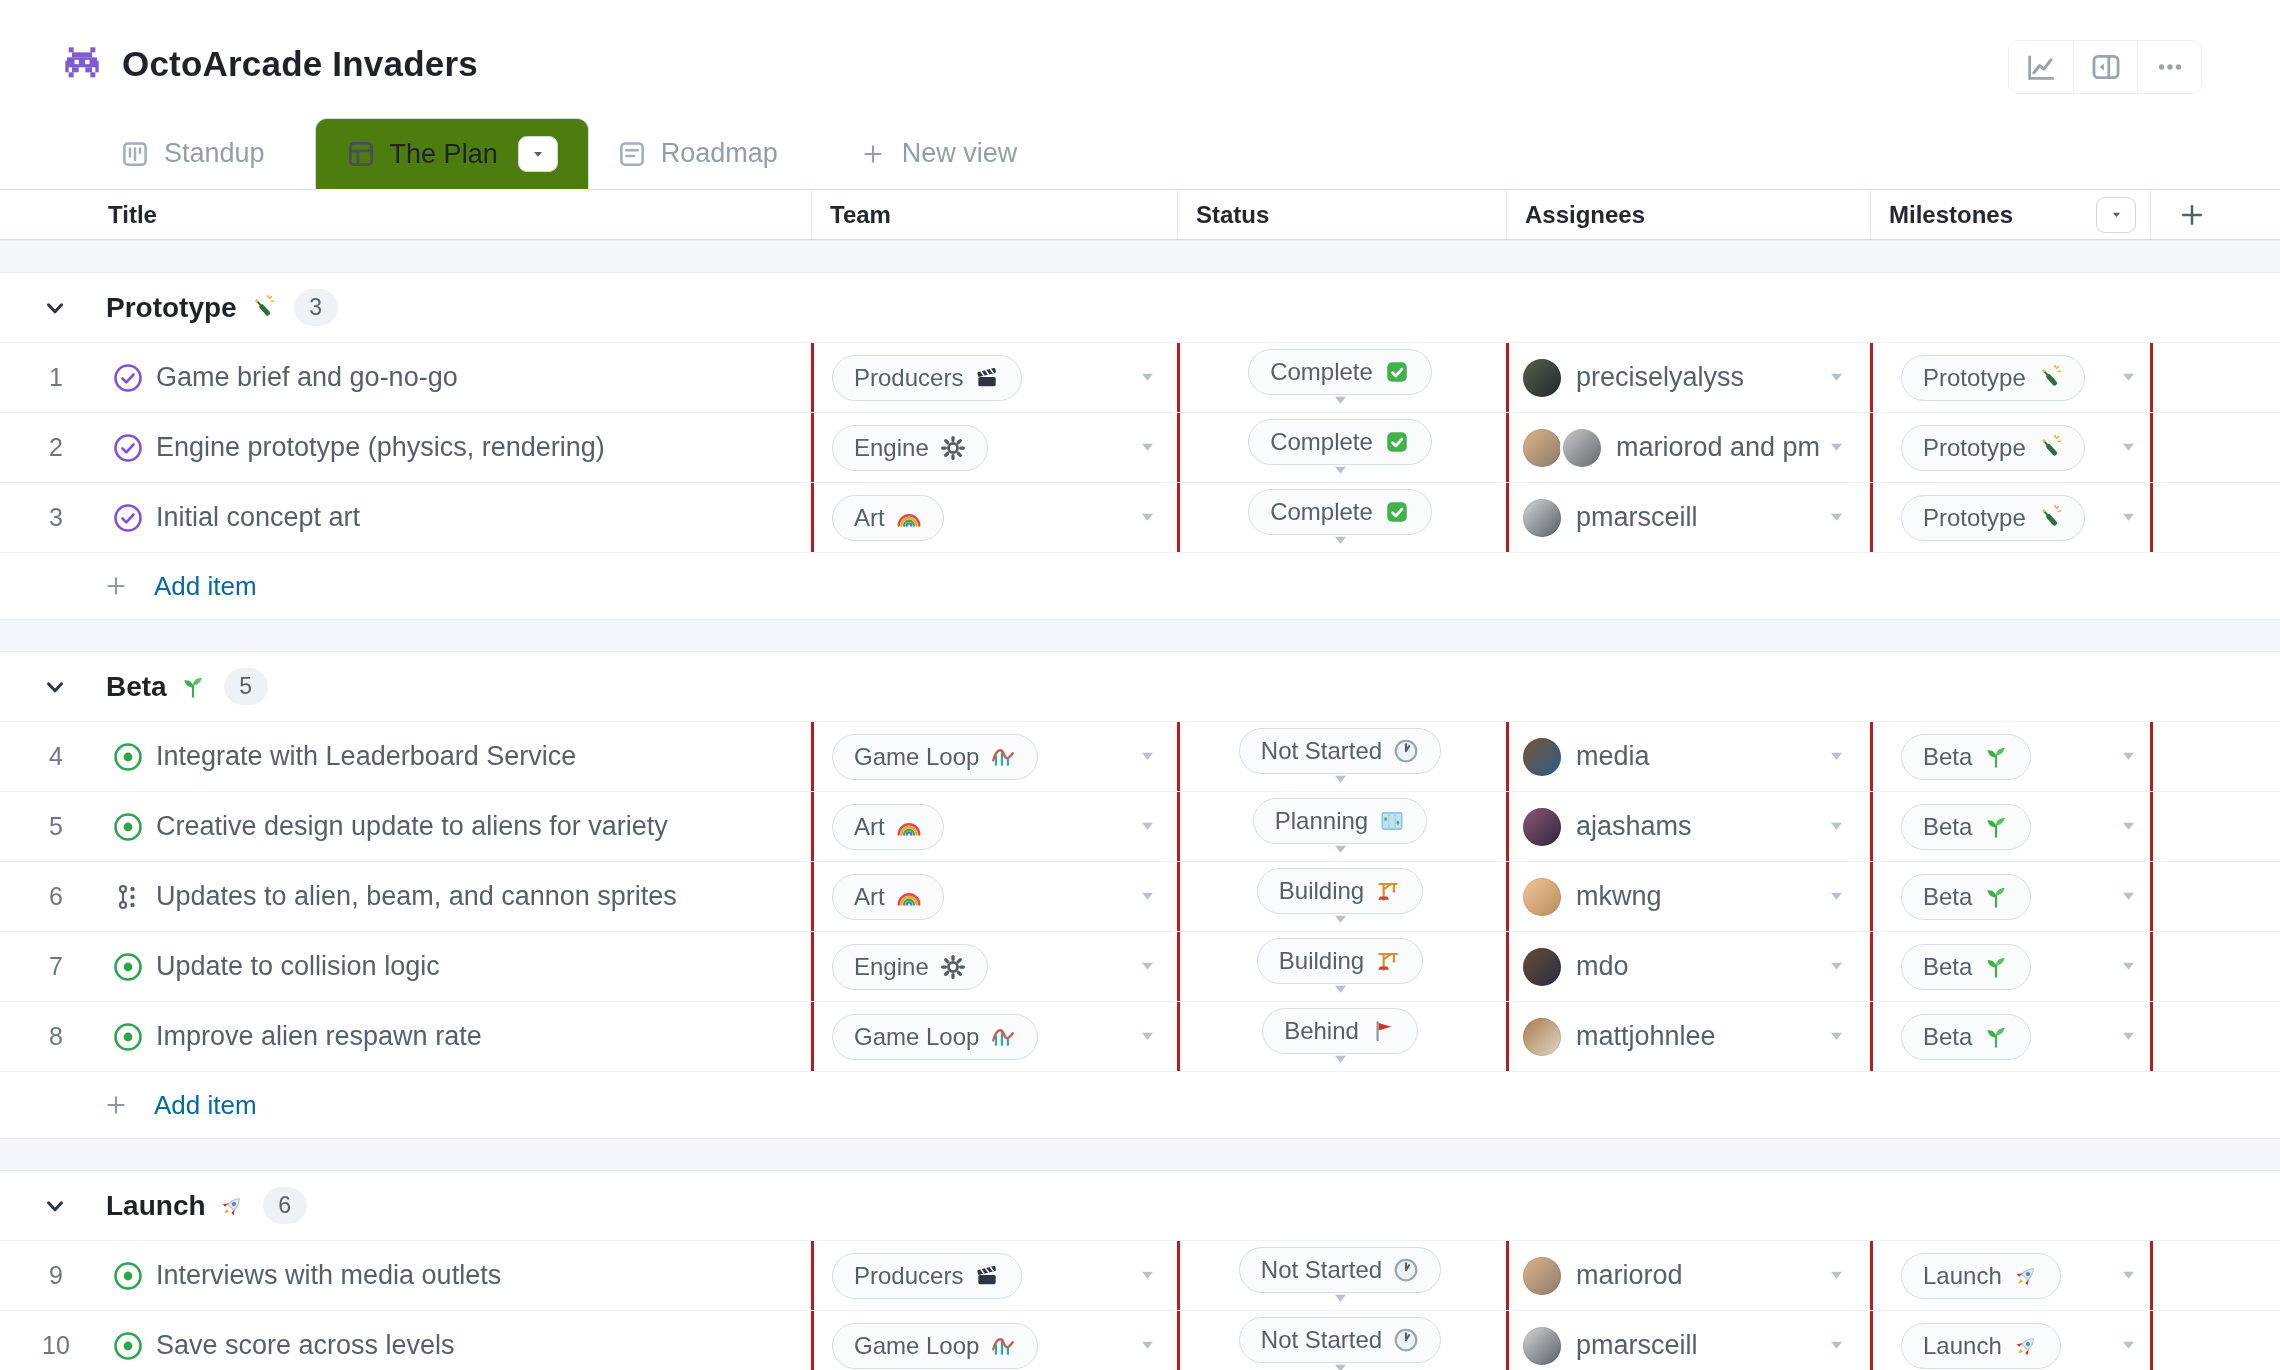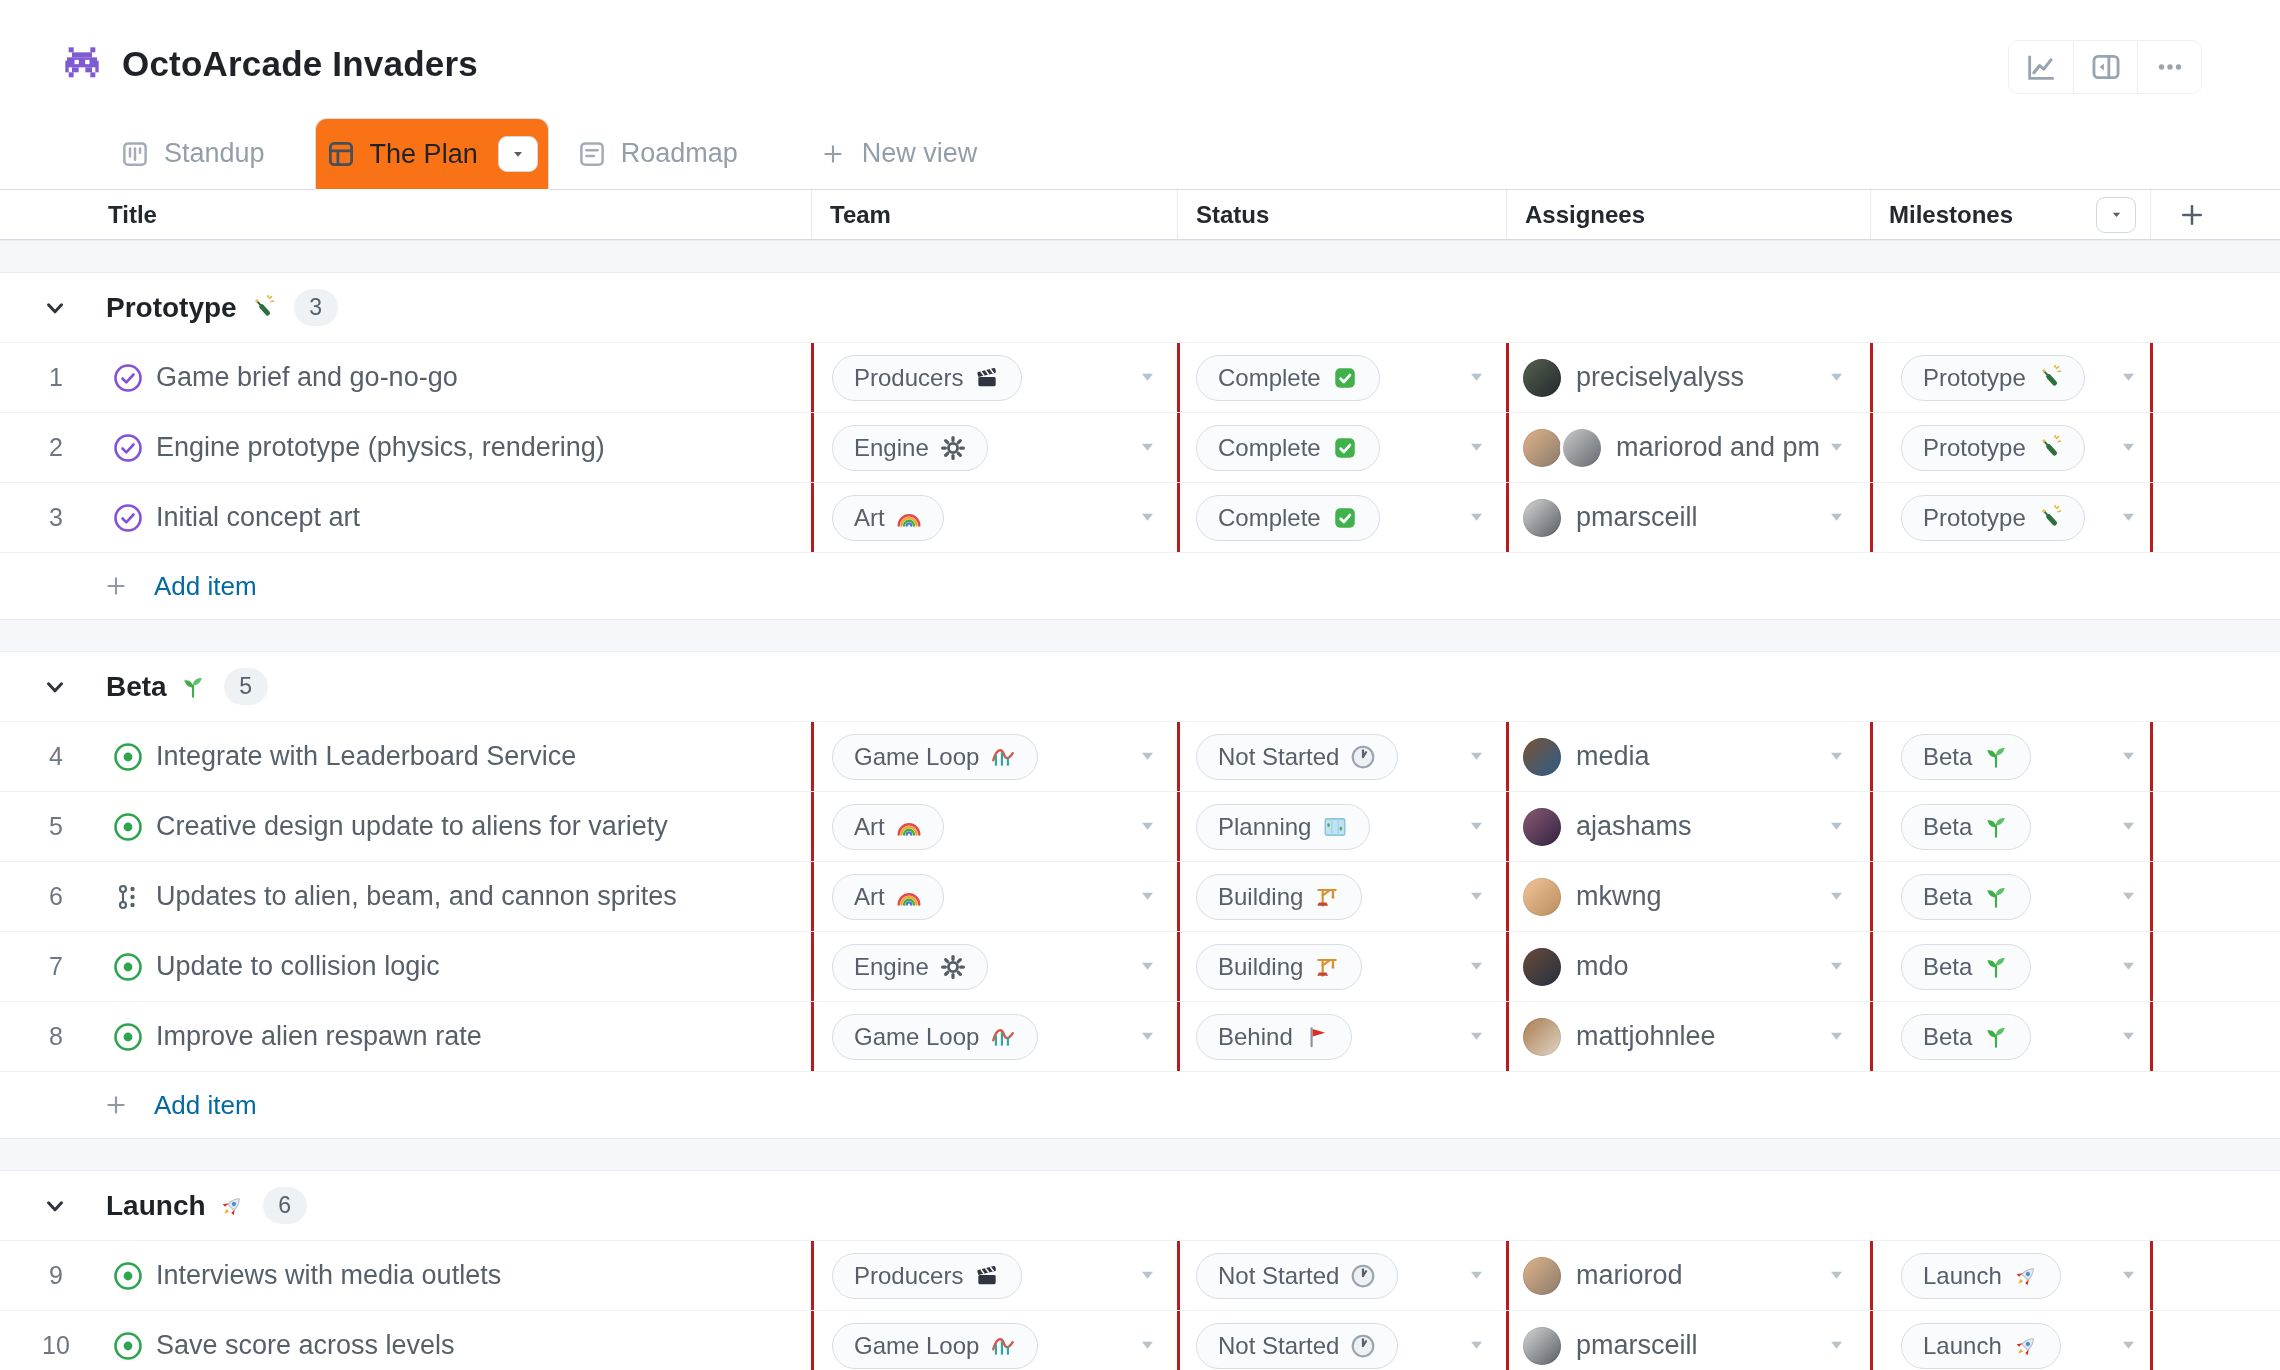--- a/index.html
+++ b/index.html
@@ -27,8 +27,8 @@
   .tabs { height: 72px; display: flex; align-items: stretch; padding-left: 92px; border-bottom: 1px solid #d6dce3; }
   .tab { display: flex; align-items: center; gap: 14px; padding: 0 28px; font-size: 27px; color: #949ea8; cursor: pointer; }
   .tab.active {
-    background: #f97316; border: 1px solid #d6dce3; border-bottom: 1px solid #fff;
-    border-radius: 12px 12px 0 0; margin-bottom: -1px; margin-left: 22px; color: #1f2328; padding: 0 10px;
+    background: #4d7c0f; border: 1px solid #d6dce3; border-bottom: 1px solid #fff;
+    border-radius: 12px 12px 0 0; margin-bottom: -1px; margin-left: 22px; color: #1f2328; padding: 0 30px;
   }
   .tab .caret-chip {
     width: 40px; height: 36px; margin-left: 6px; border: 1px solid #d0d7de; border-radius: 9px;

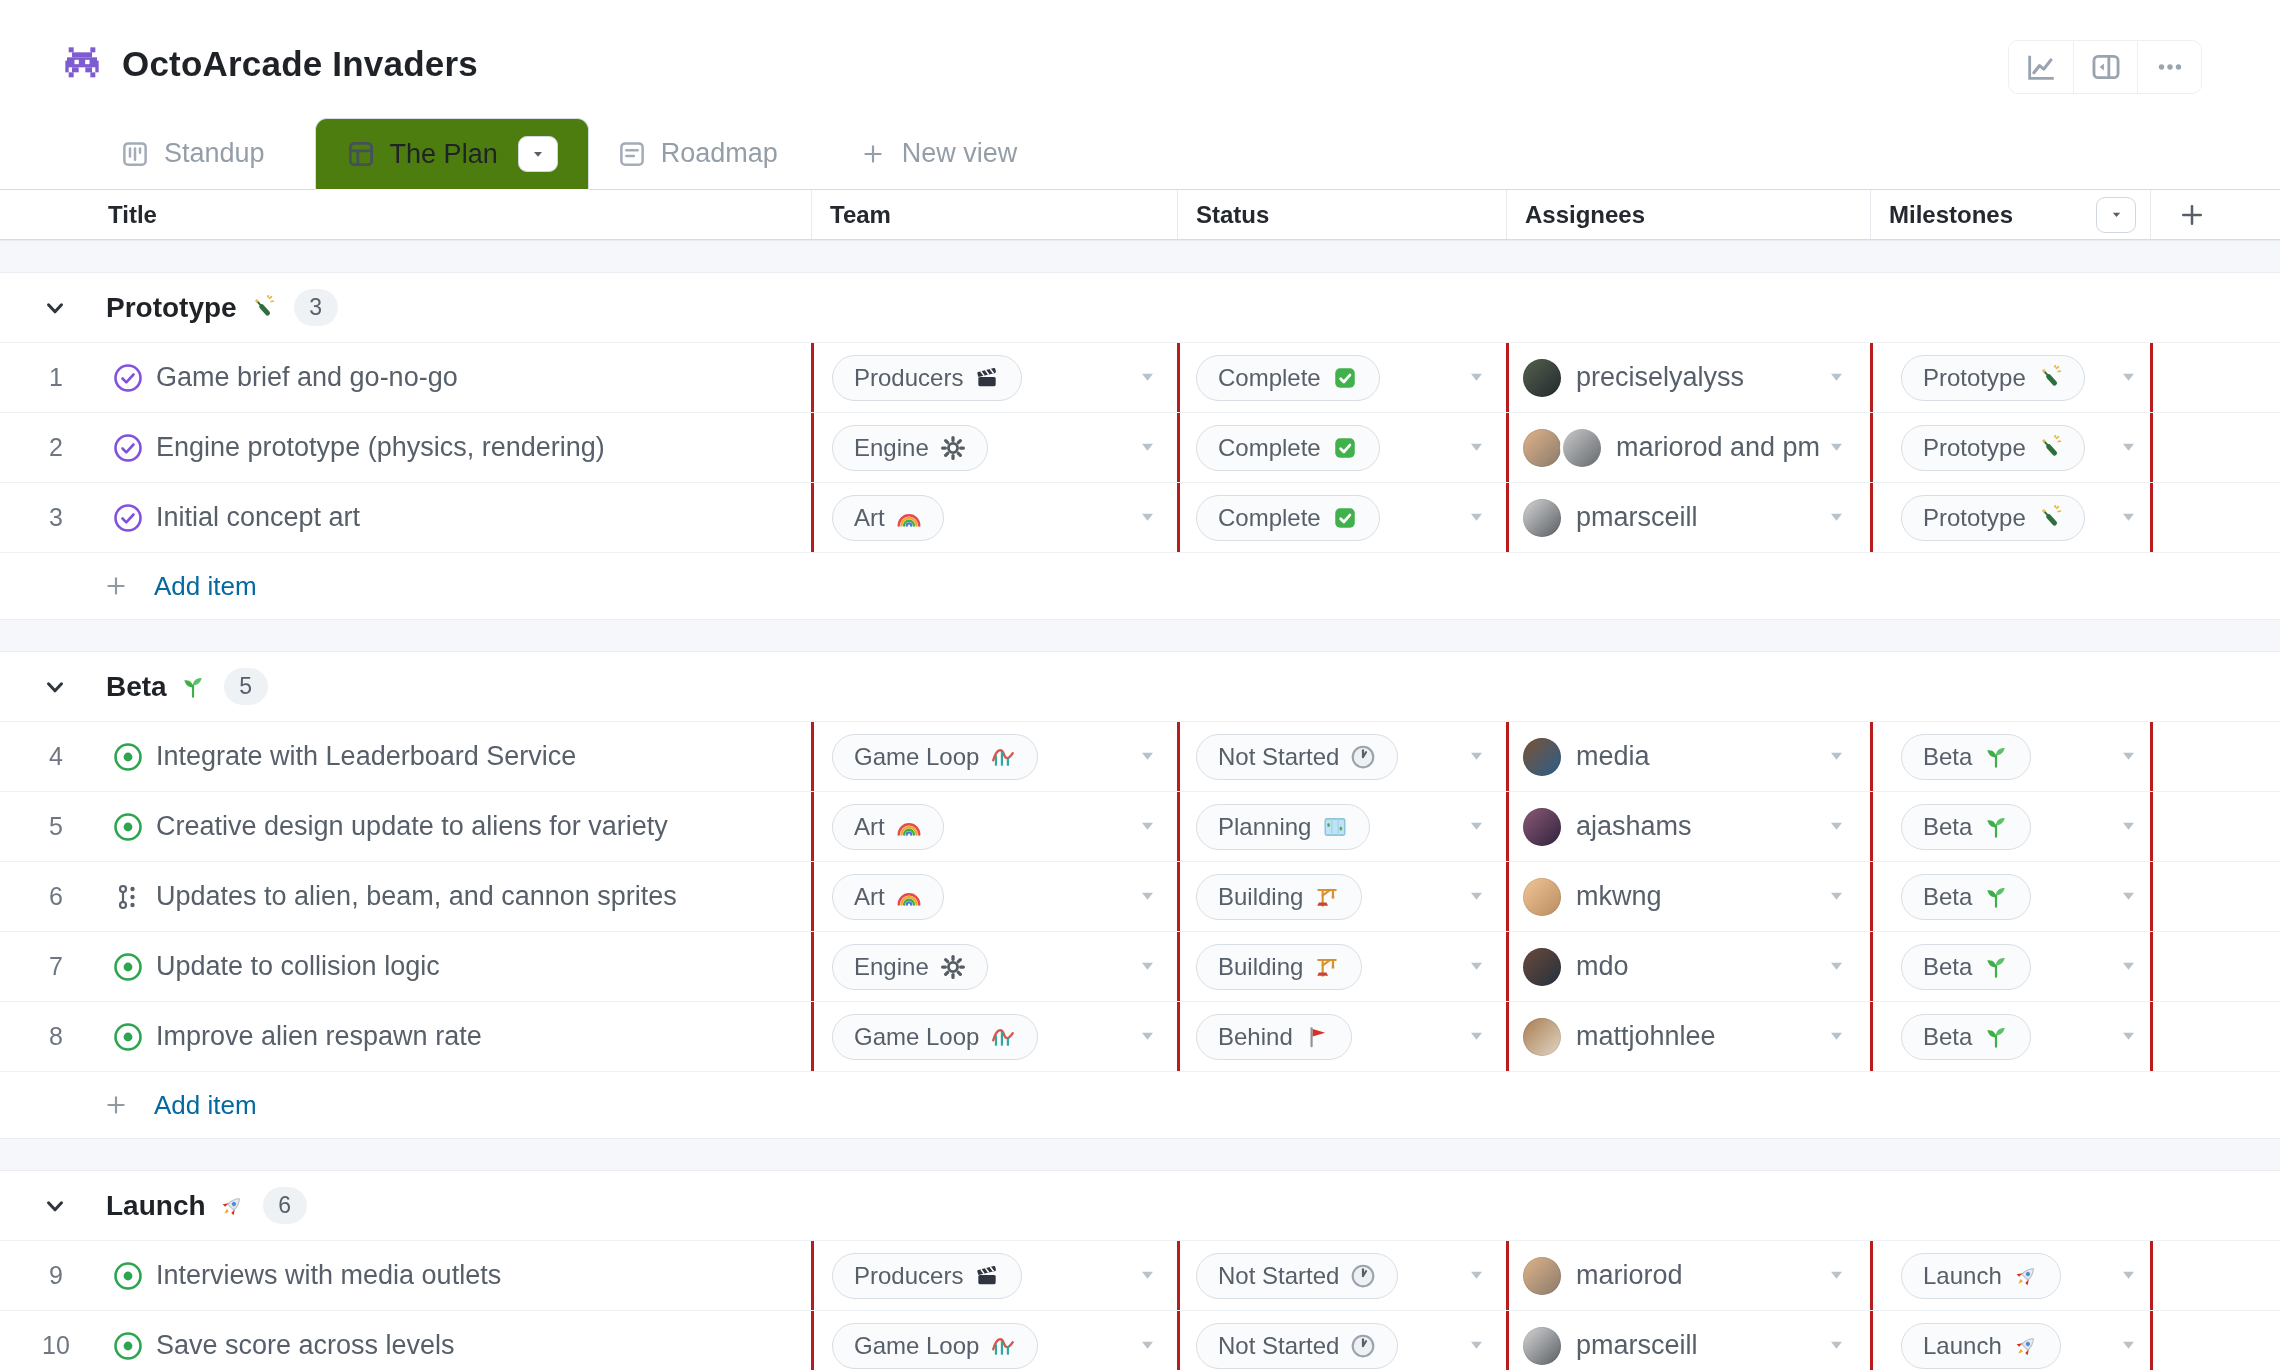--- a/index.html
+++ b/index.html
@@ -71,7 +71,7 @@
 
   .cell-pad { width: 100%; display: flex; align-items: center; justify-content: space-between; cursor: pointer; }
   .c-team .cell-pad { padding: 0 22px 0 18px; }
-  .c-status .cell-pad { padding: 0 22px 0 16px; }
+  .c-status .cell-pad { padding: 0 22px 0 16px; flex-direction: column; }
   .c-assign .cell-pad { padding: 0 26px 0 14px; }
   .c-mile .cell-pad { padding: 0 14px 0 28px; }
 

